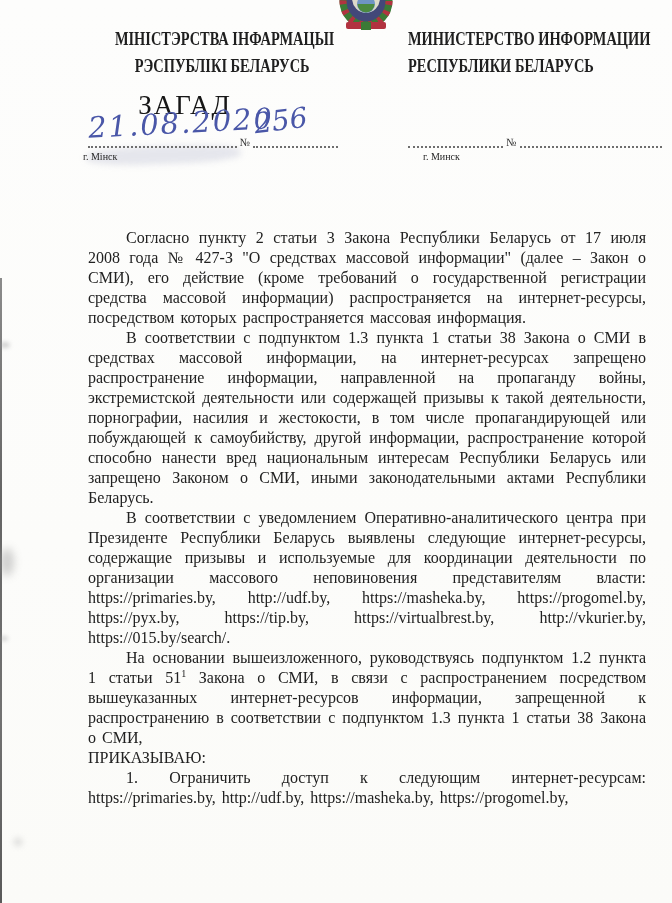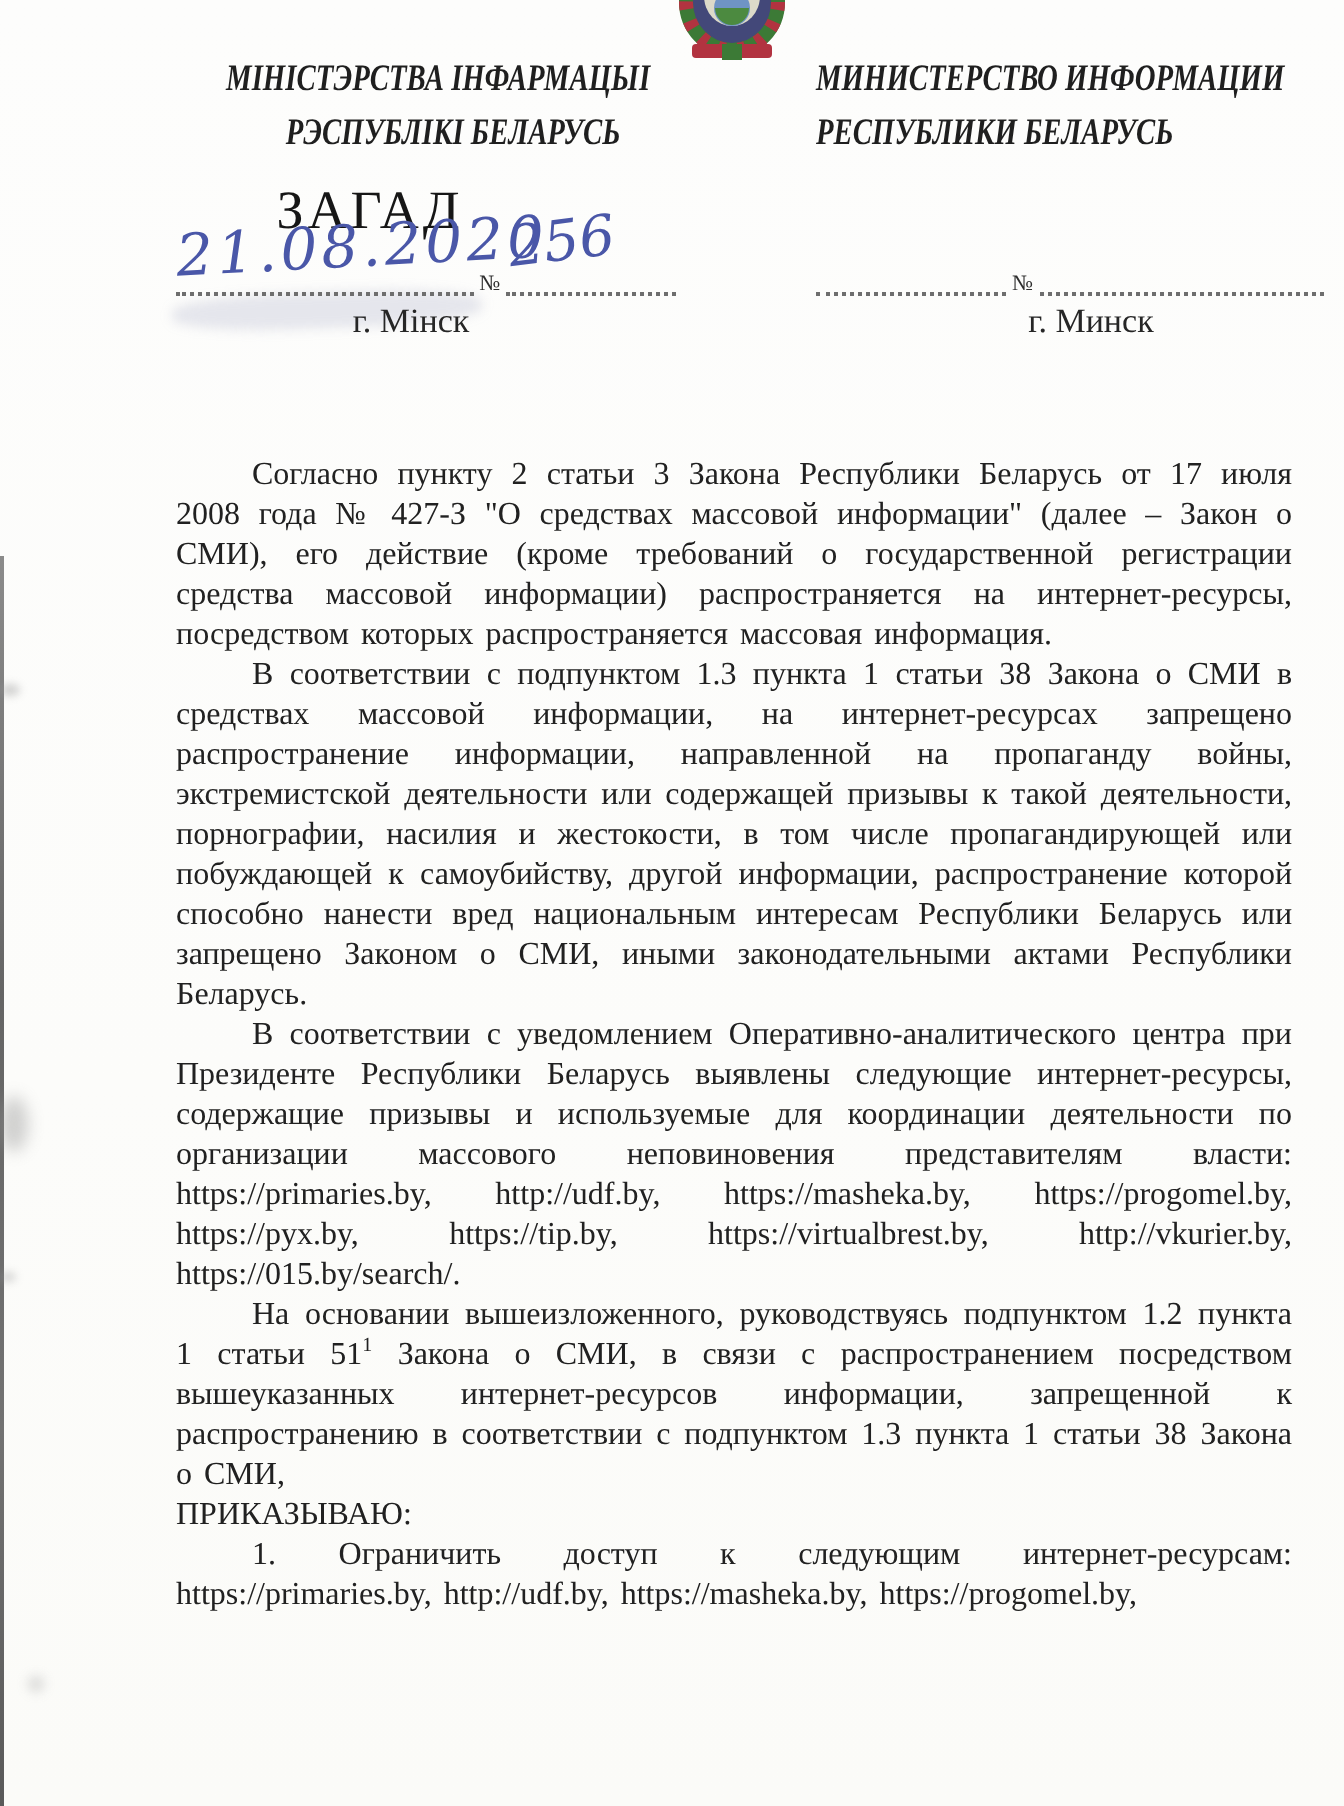--- a/index.html
+++ b/index.html
@@ -13,7 +13,7 @@
   .emblem { position:absolute; left:339px; top:-27px; width:54px; height:58px; }
 
   
-  .ministry { position:absolute; top:26px; font-weight:bold; font-size:18px; line-height:27px; white-space:nowrap;font-style:italic; }
+  .ministry { position:absolute; top:26px; font-weight:bold; font-size:18px; line-height:27px; white-space:nowrap; }
   .ministry .mline { display:inline-block; transform:scale(0.8,1.04); }
   .ministry-be { left:60px; width:250px; text-align:right; }
   .ministry-be .mline { transform-origin:right center; }

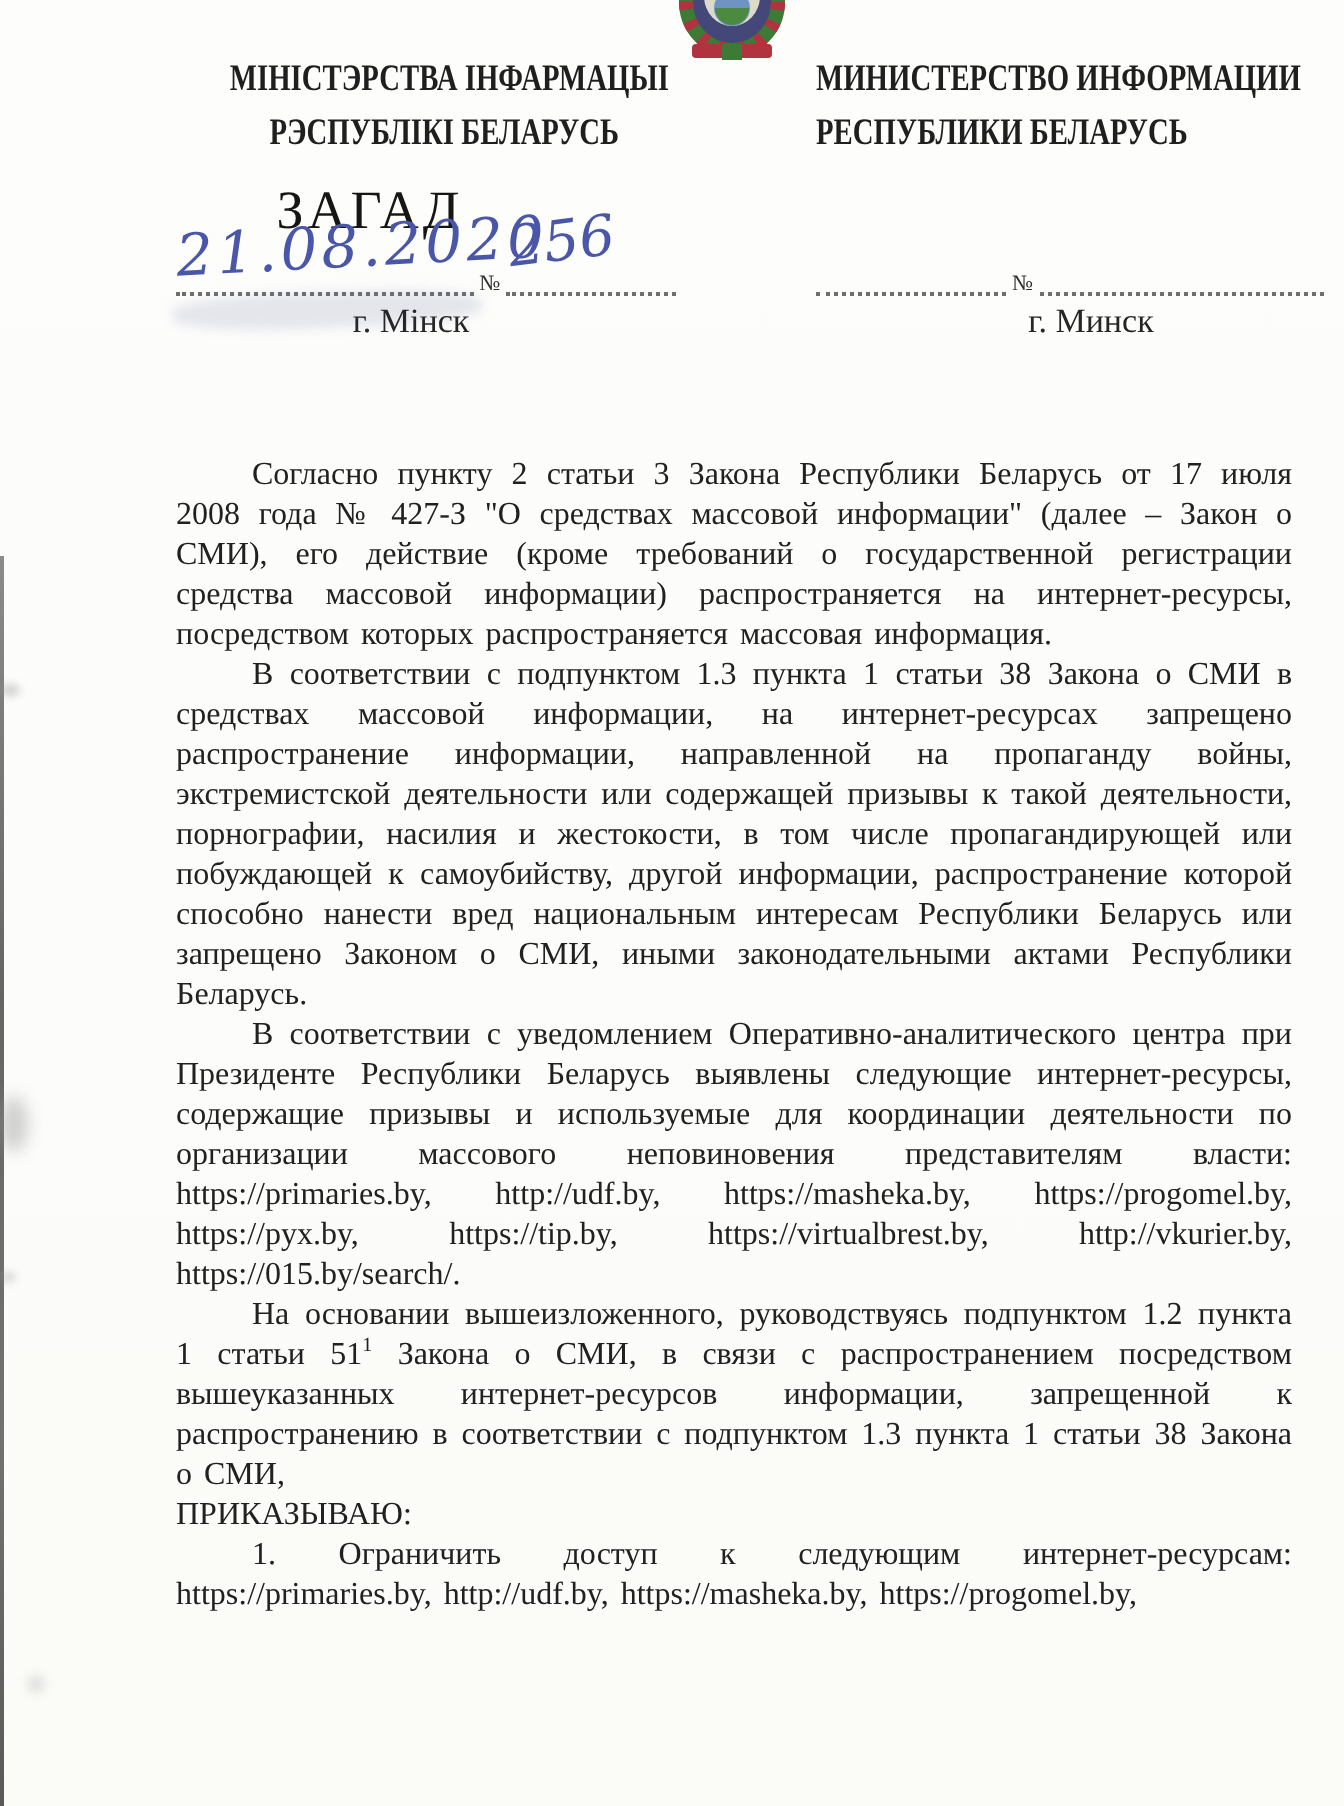--- a/index.html
+++ b/index.html
@@ -33,7 +33,7 @@
   .numline-right .seg1 { flex:1; } .numline-right .seg2 { flex:1.5; }
   .no-sign { font-size:11px; line-height:12px; padding:0 3px; color:#2e2e2e; }
 
-  .city { position:absolute; top:151px; text-align:center; font-size:17px; color:#262626; }
+  .city { position:absolute; top:151px; font-size:10px; color:#262626; }
   .city-be { left:83px; width:245px; }
   .city-ru { left:423px; width:245px; }
 

